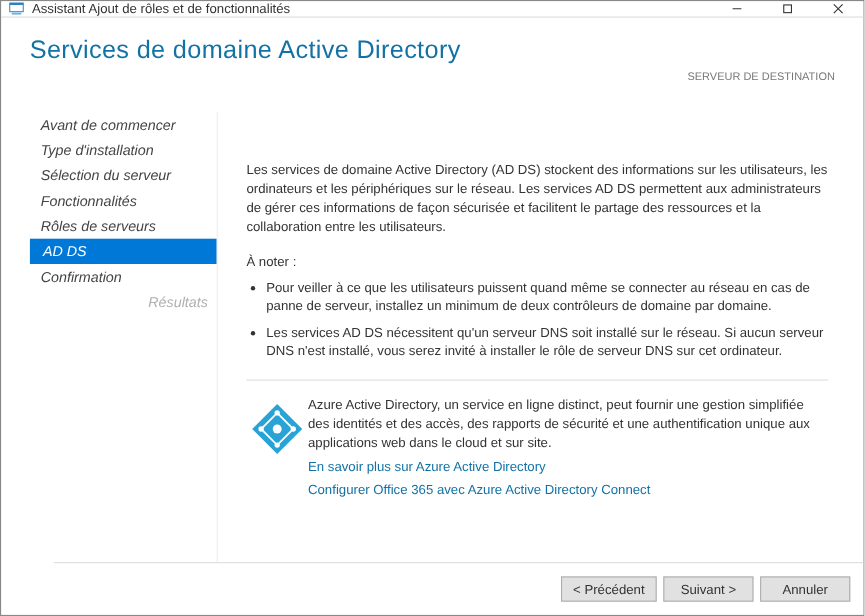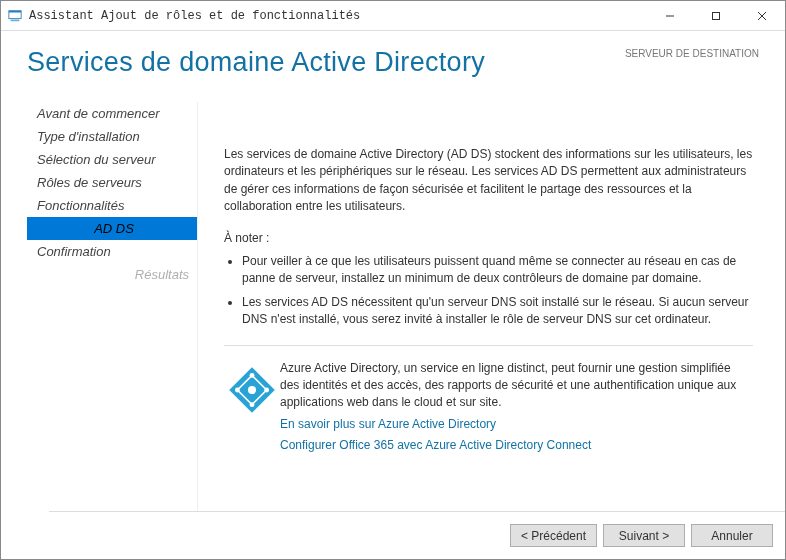--- a/index.html
+++ b/index.html
@@ -5,7 +5,7 @@
     * { box-sizing: border-box; }
     html, body { margin:0; padding:0; background:#fff; font-family: "Segoe UI", Arial, sans-serif; font-size:12px; color:#333; }
     .window { width:786px; height:560px; border:1px solid #888; display:flex; flex-direction:column; background:#fff; }
-    .titlebar { height:30px; display:flex; align-items:center; padding:0 0 0 6px; border-bottom:1px solid #ddd;font-family:Liberation Mono, monospace; }
+    .titlebar { height:15px; display:flex; align-items:center; padding:0 0 0 6px; border-bottom:1px solid #ddd; }
     .titlebar-icon { width:16px; height:16px; margin-right:6px; display:flex; align-items:center; justify-content:center;}
     .title { flex:0 0 auto; font-size:12px; color:#333; }
     .title-spacer { flex:1; }

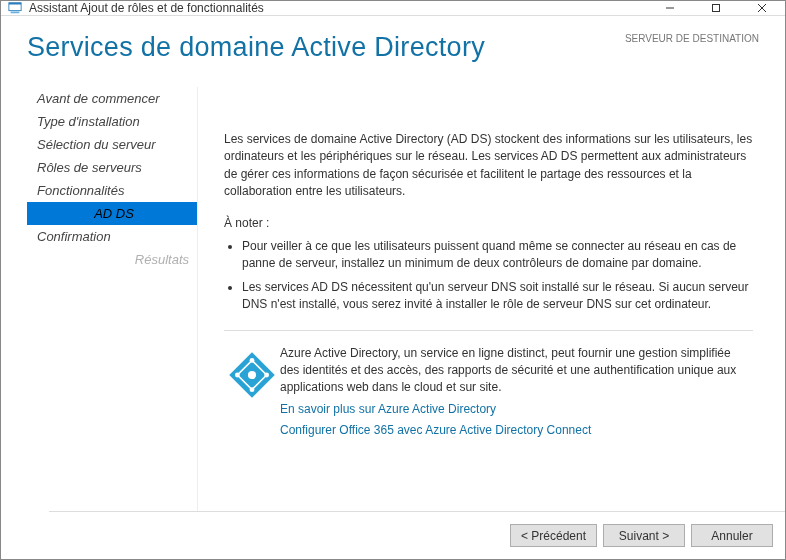--- a/index.html
+++ b/index.html
@@ -12,7 +12,7 @@
     .win-btn { width:46px; height:30px; display:flex; align-items:center; justify-content:center; color:#333; }
     .content { flex:1; display:flex; flex-direction:column; padding:10px 26px 0 26px; }
     .header-row { display:flex; align-items:flex-start; justify-content:space-between; margin-top:6px; margin-bottom:24px; }
-    .page-title { font-size:27px; color:#1272a5; font-weight:300; letter-spacing:0.3px; }
+    .page-title { font-size:23px; color:#1272a5; font-weight:300; letter-spacing:0.3px; }
     .dest { text-align:center; font-size:10px; color:#555; line-height:1.4; }
     .dest .gray { color:#777; }
     .body { flex:1; display:flex; overflow:hidden; }

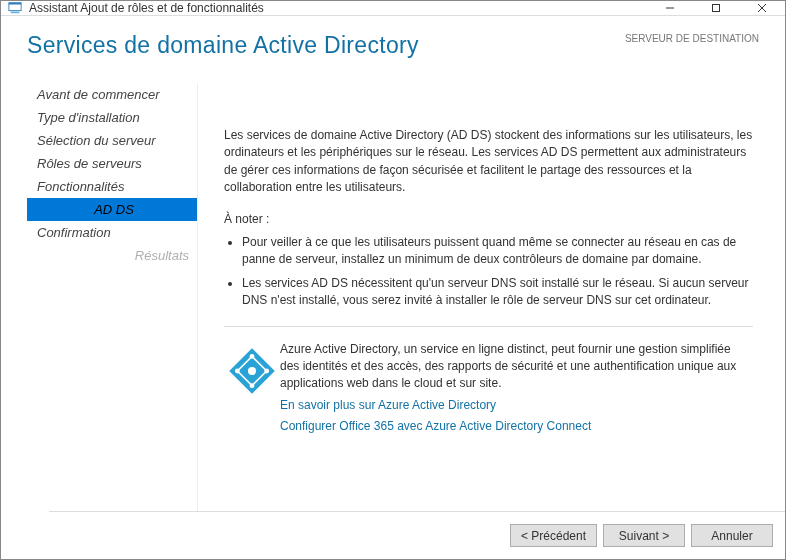--- a/index.html
+++ b/index.html
@@ -13,7 +13,7 @@
     .content { flex:1; display:flex; flex-direction:column; padding:10px 26px 0 26px; }
     .header-row { display:flex; align-items:flex-start; justify-content:space-between; margin-top:6px; margin-bottom:24px; }
     .page-title { font-size:23px; color:#1272a5; font-weight:300; letter-spacing:0.3px; }
-    .dest { text-align:center; font-size:10px; color:#555; line-height:1.4; }
+    .dest { text-align:center; font-size:10px; color:#555; line-height:1.4;margin-top:32px; }
     .dest .gray { color:#777; }
     .body { flex:1; display:flex; overflow:hidden; }
     .nav { width:170px; flex:0 0 170px; display:flex; flex-direction:column; padding-top:0; }

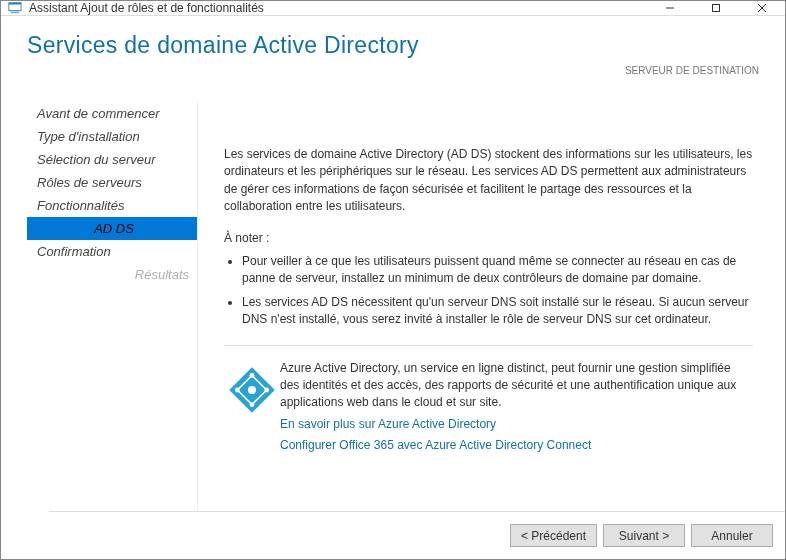--- a/index.html
+++ b/index.html
@@ -80,8 +80,8 @@
         <div class="nav-item">Avant de commencer</div>
         <div class="nav-item">Type d'installation</div>
         <div class="nav-item">Sélection du serveur</div>
+        <div class="nav-item">Fonctionnalités</div>
         <div class="nav-item">Rôles de serveurs</div>
-        <div class="nav-item">Fonctionnalités</div>
         <div class="nav-item selected">AD DS</div>
         <div class="nav-item">Confirmation</div>
         <div class="nav-item disabled">Résultats</div>

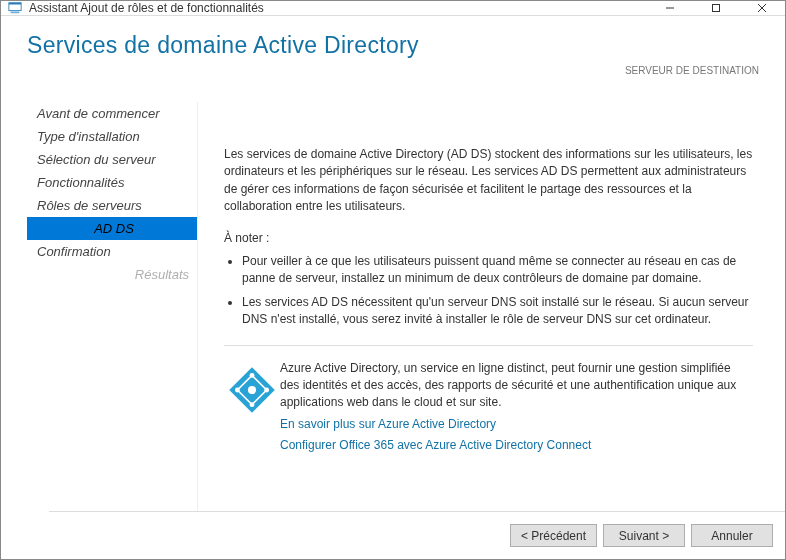--- a/index.html
+++ b/index.html
@@ -19,7 +19,7 @@
     .nav { width:170px; flex:0 0 170px; display:flex; flex-direction:column; padding-top:0; }
     .nav-item { padding:4px 8px 4px 10px; font-size:13px; color:#444; cursor:pointer;font-style:italic; }
     .nav-item.disabled { color:#b0b0b0; cursor:default;text-align:right; }
-    .nav-item.selected { background:#0078d7; color:#000000; padding-left:12px;text-align:center;}
+    .nav-item.selected { background:#0078d7; color:#ffffff; padding-left:12px;}
     .main { flex:1; padding:0 6px 0 26px; font-size:12px; color:#333; line-height:1.45; border-left:1px solid #eee;}
     .para { margin-bottom:14px;margin-top:44px; }
     .heading-sm { margin-bottom:6px; }

